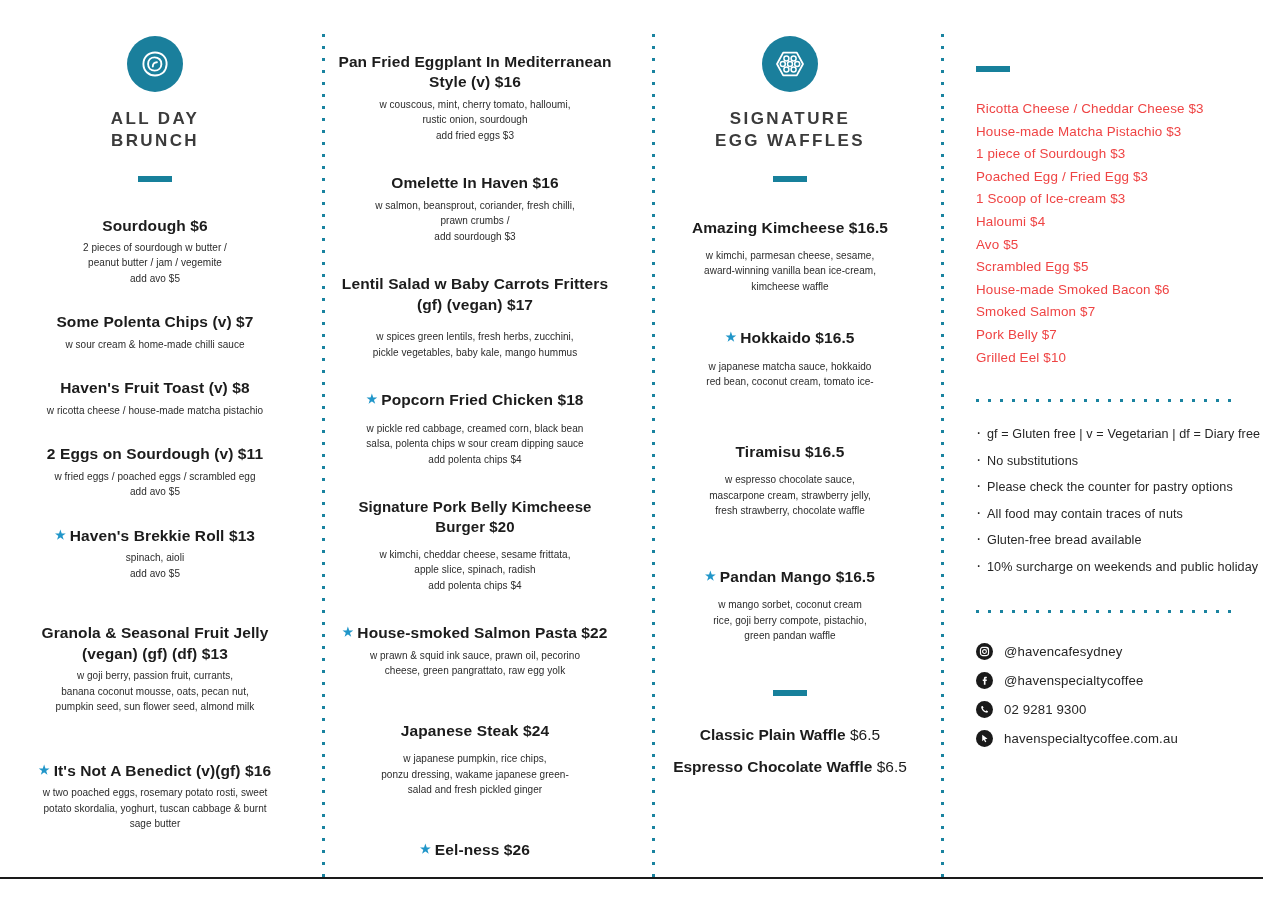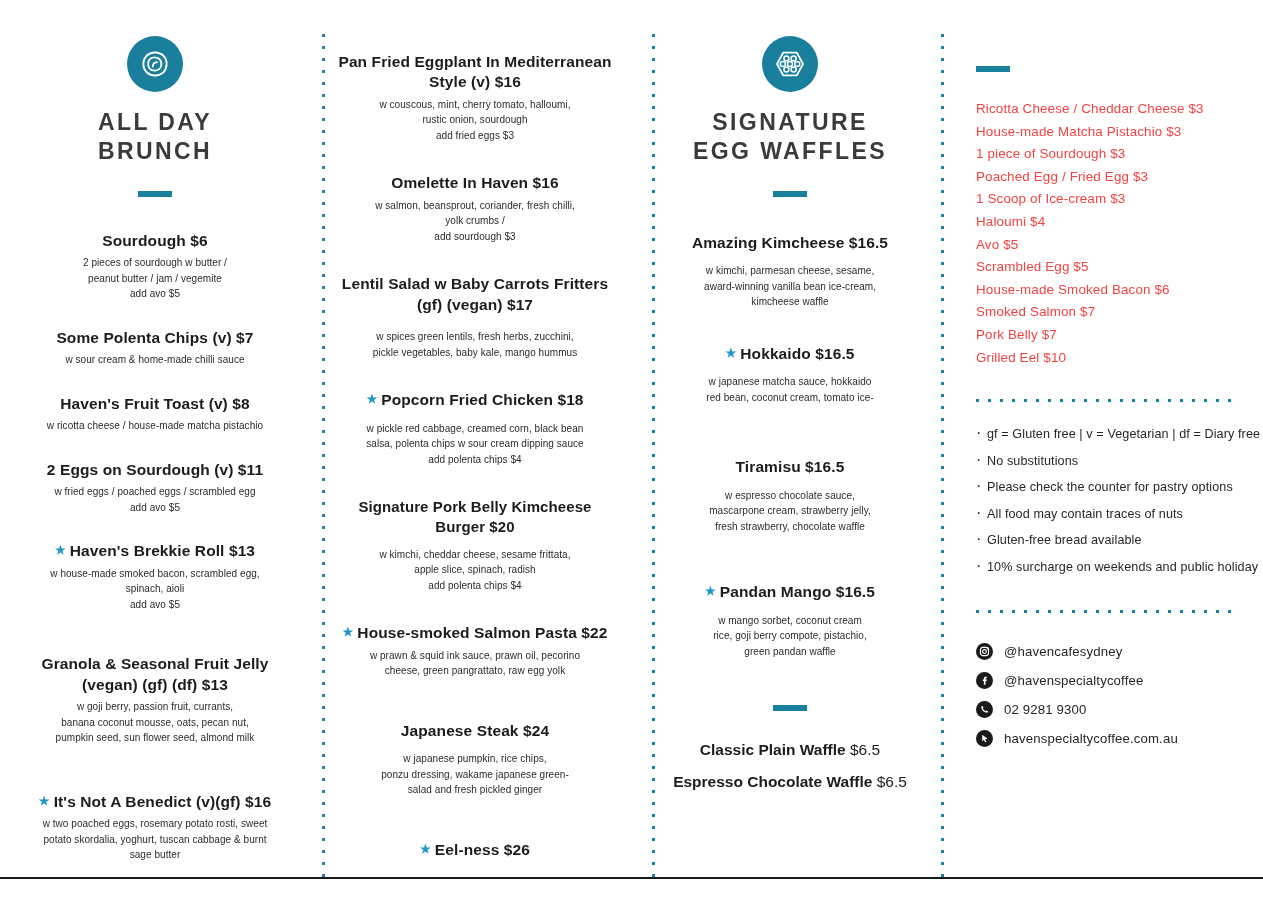--- a/index.html
+++ b/index.html
@@ -83,7 +83,7 @@
   
   .section-title {
     text-align: center;
-    font-size: 23px;
+    font-size: 17px;
     font-weight: bold;
     letter-spacing: 2.4px;
     line-height: 1.28;

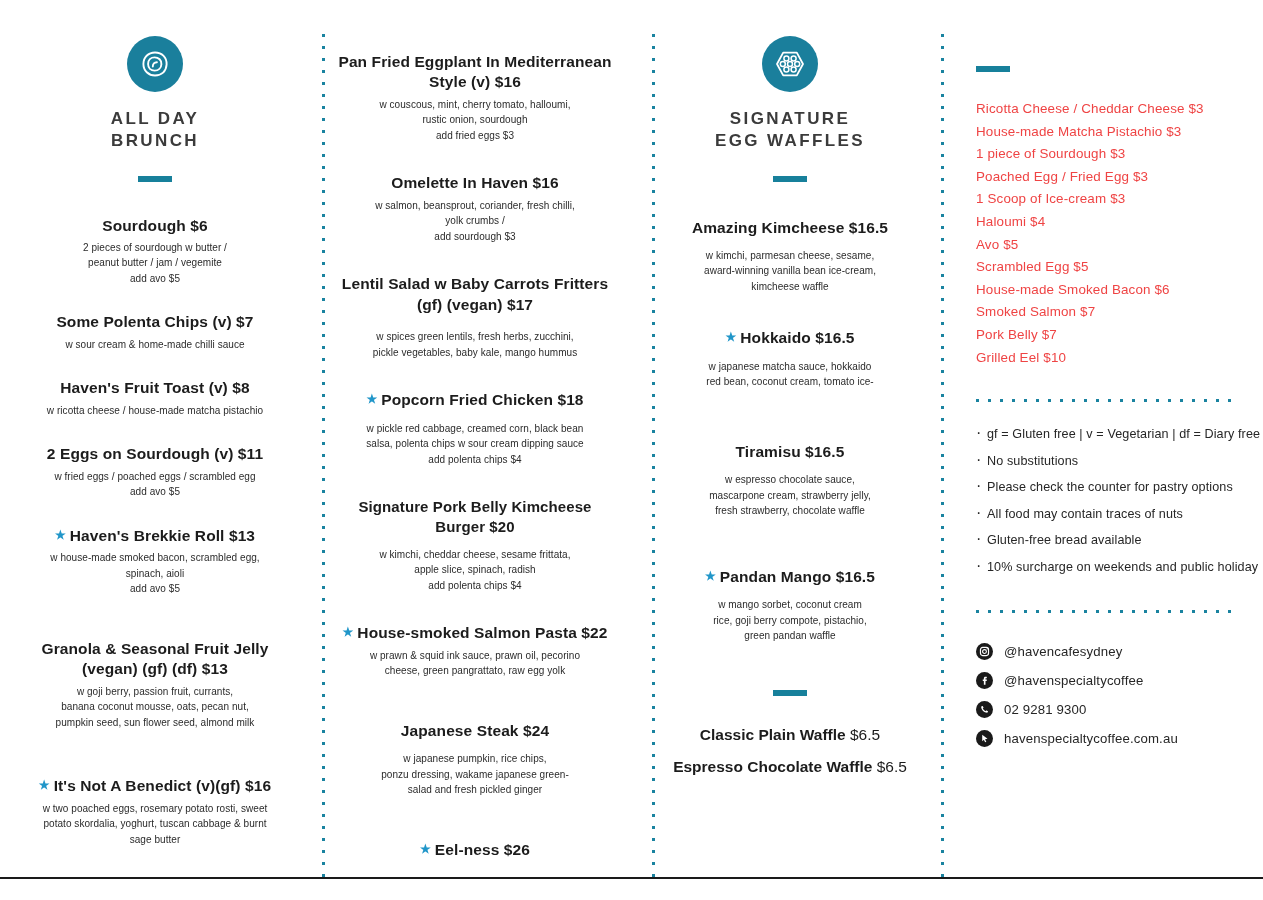--- a/index.html
+++ b/index.html
@@ -339,7 +339,7 @@
           <p class="item-name">Omelette In Haven $16</p>
           <p class="item-desc">
             <span class="ln">w salmon, beansprout, coriander, fresh chilli,</span>
-            <span class="ln">yolk crumbs /</span>
+            <span class="ln">prawn crumbs /</span>
             <span class="ln">add sourdough $3</span>
           </p>
         </div>

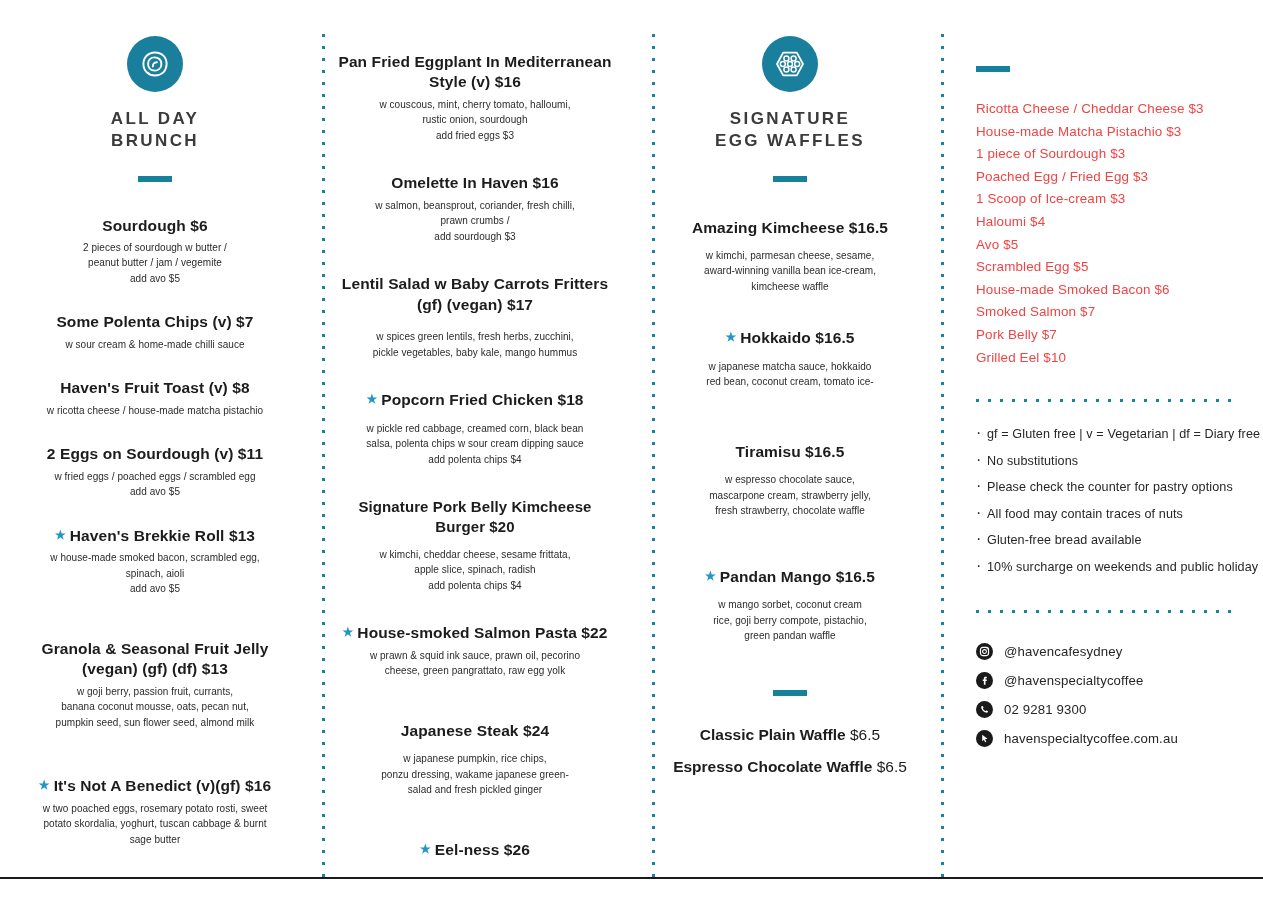--- a/index.html
+++ b/index.html
@@ -287,7 +287,6 @@
             <span class="star">★</span><span>Haven's Brekkie Roll $13</span>
           </p>
           <p class="item-desc">
-            <span class="ln">w house-made smoked bacon, scrambled egg,</span>
             <span class="ln">spinach, aioli</span>
             <span class="ln">add avo $5</span>
           </p>

